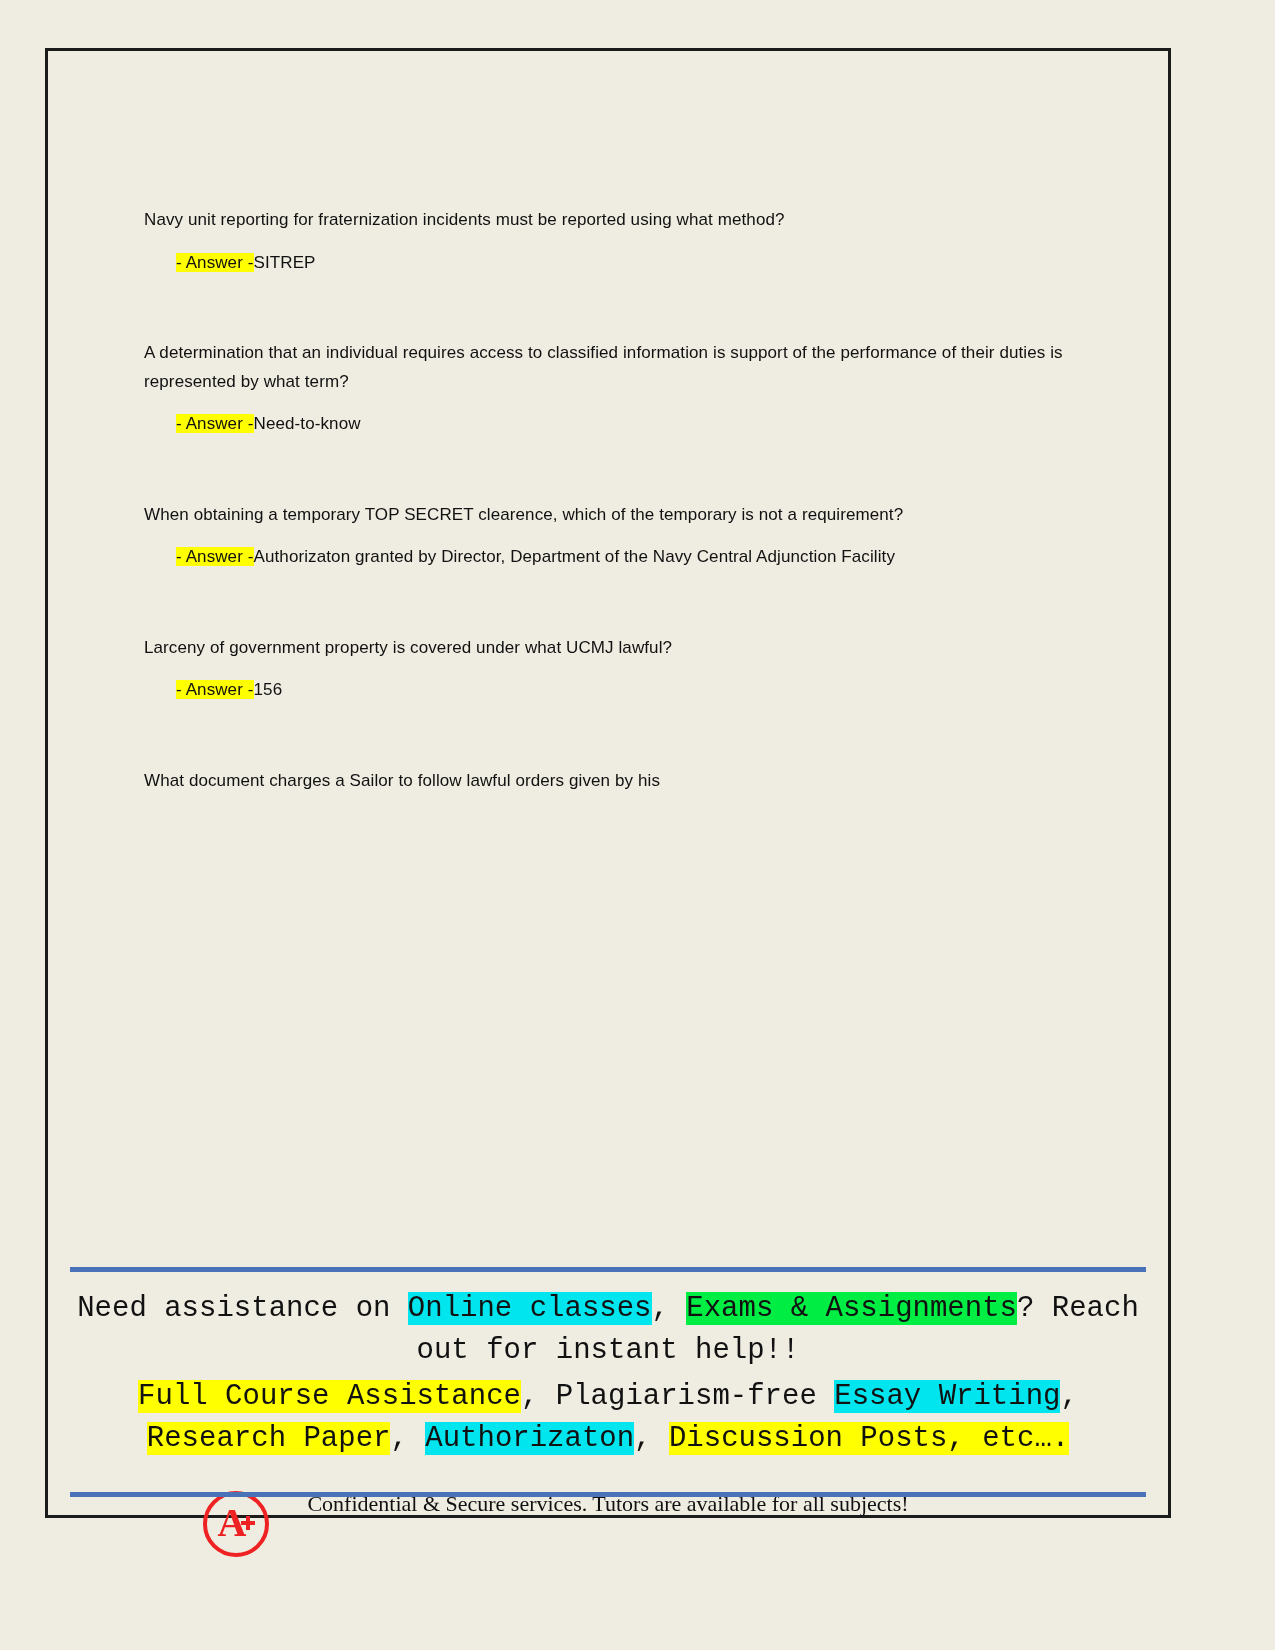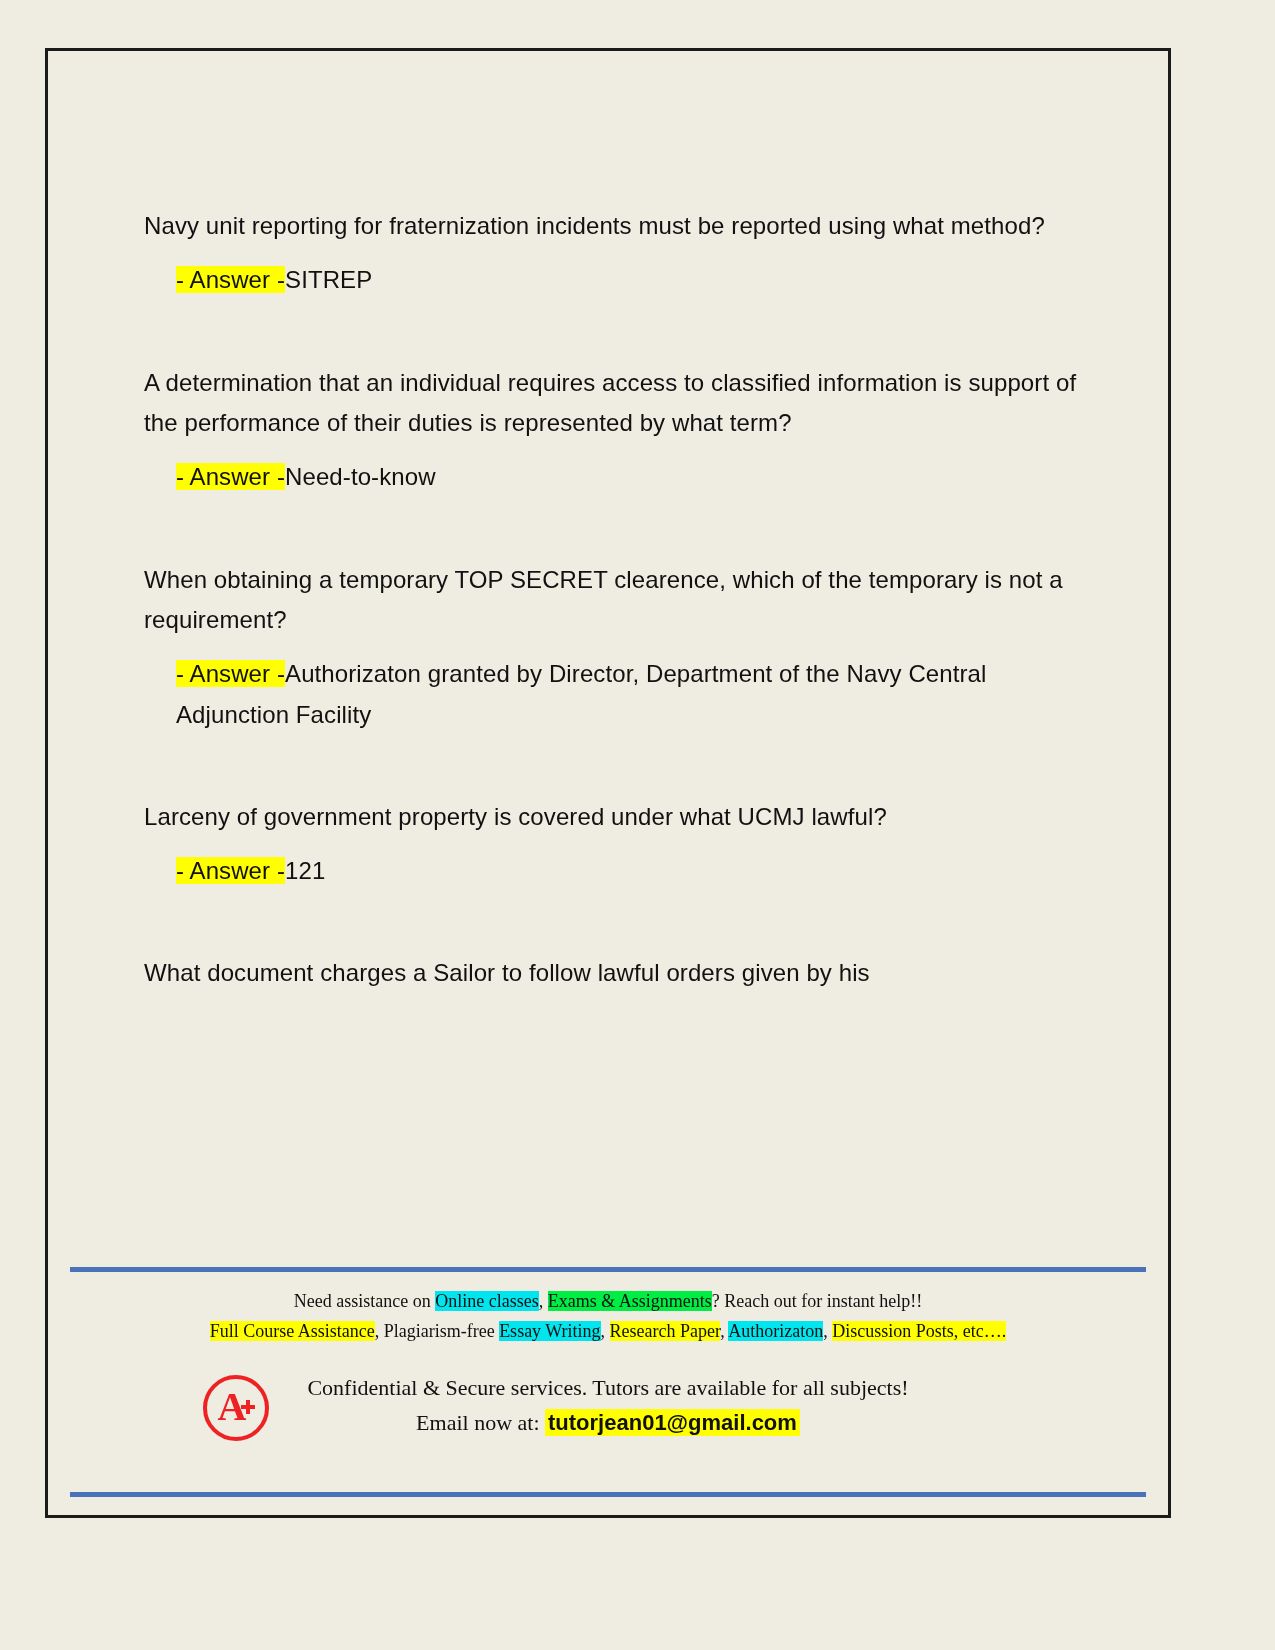--- a/index.html
+++ b/index.html
@@ -33,7 +33,7 @@
     margin-bottom: 62px;
   }
   .q-text, .a-text {
-    font-size: 24px;
+    font-size: 17px;
     line-height: 1.68;
     color: #111;
     font-family: "Liberation Sans", sans-serif;

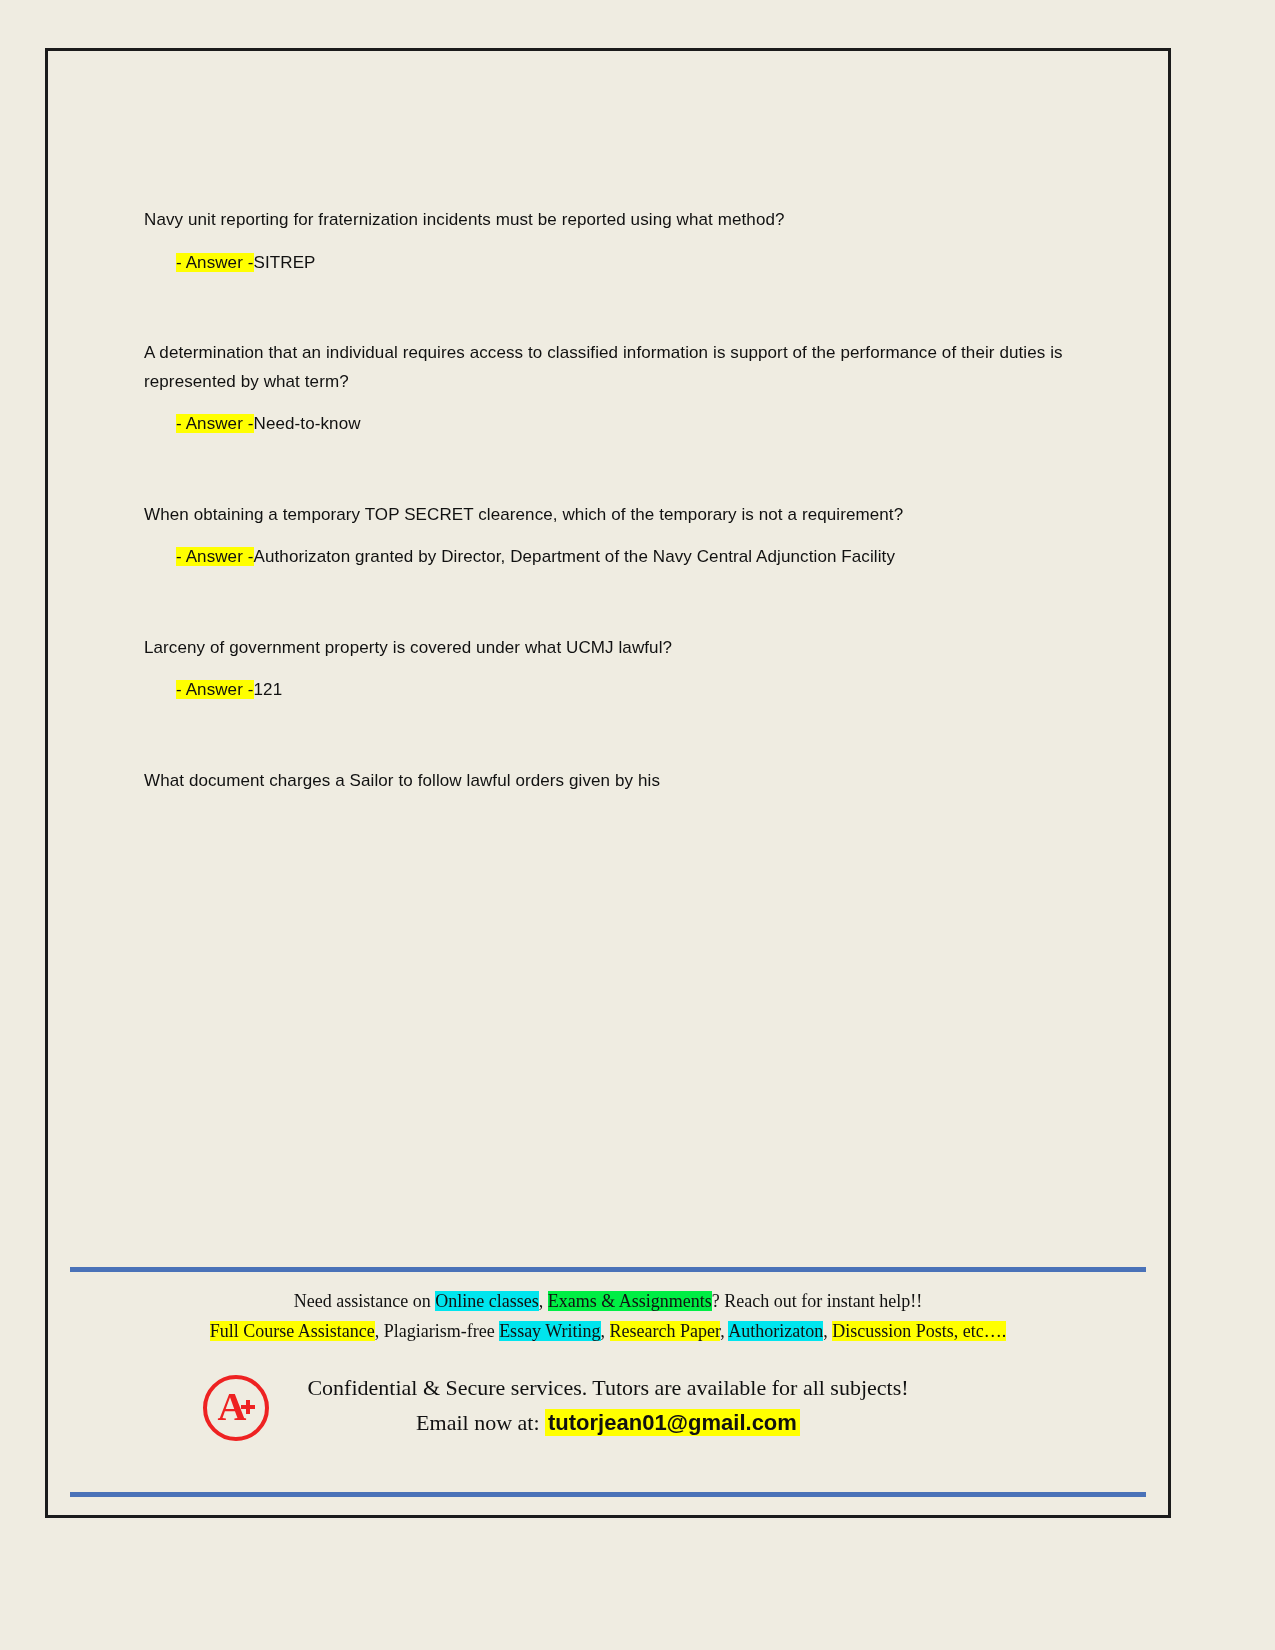--- a/index.html
+++ b/index.html
@@ -131,7 +131,7 @@
 
     <div class="qa-block">
       <p class="q-text">Larceny of government property is covered under what UCMJ lawful?</p>
-      <p class="a-text"><span class="hl-yellow">- Answer -</span><span>121</span></p>
+      <p class="a-text"><span class="hl-yellow">- Answer -</span><span>156</span></p>
     </div>
 
     <div class="qa-block">

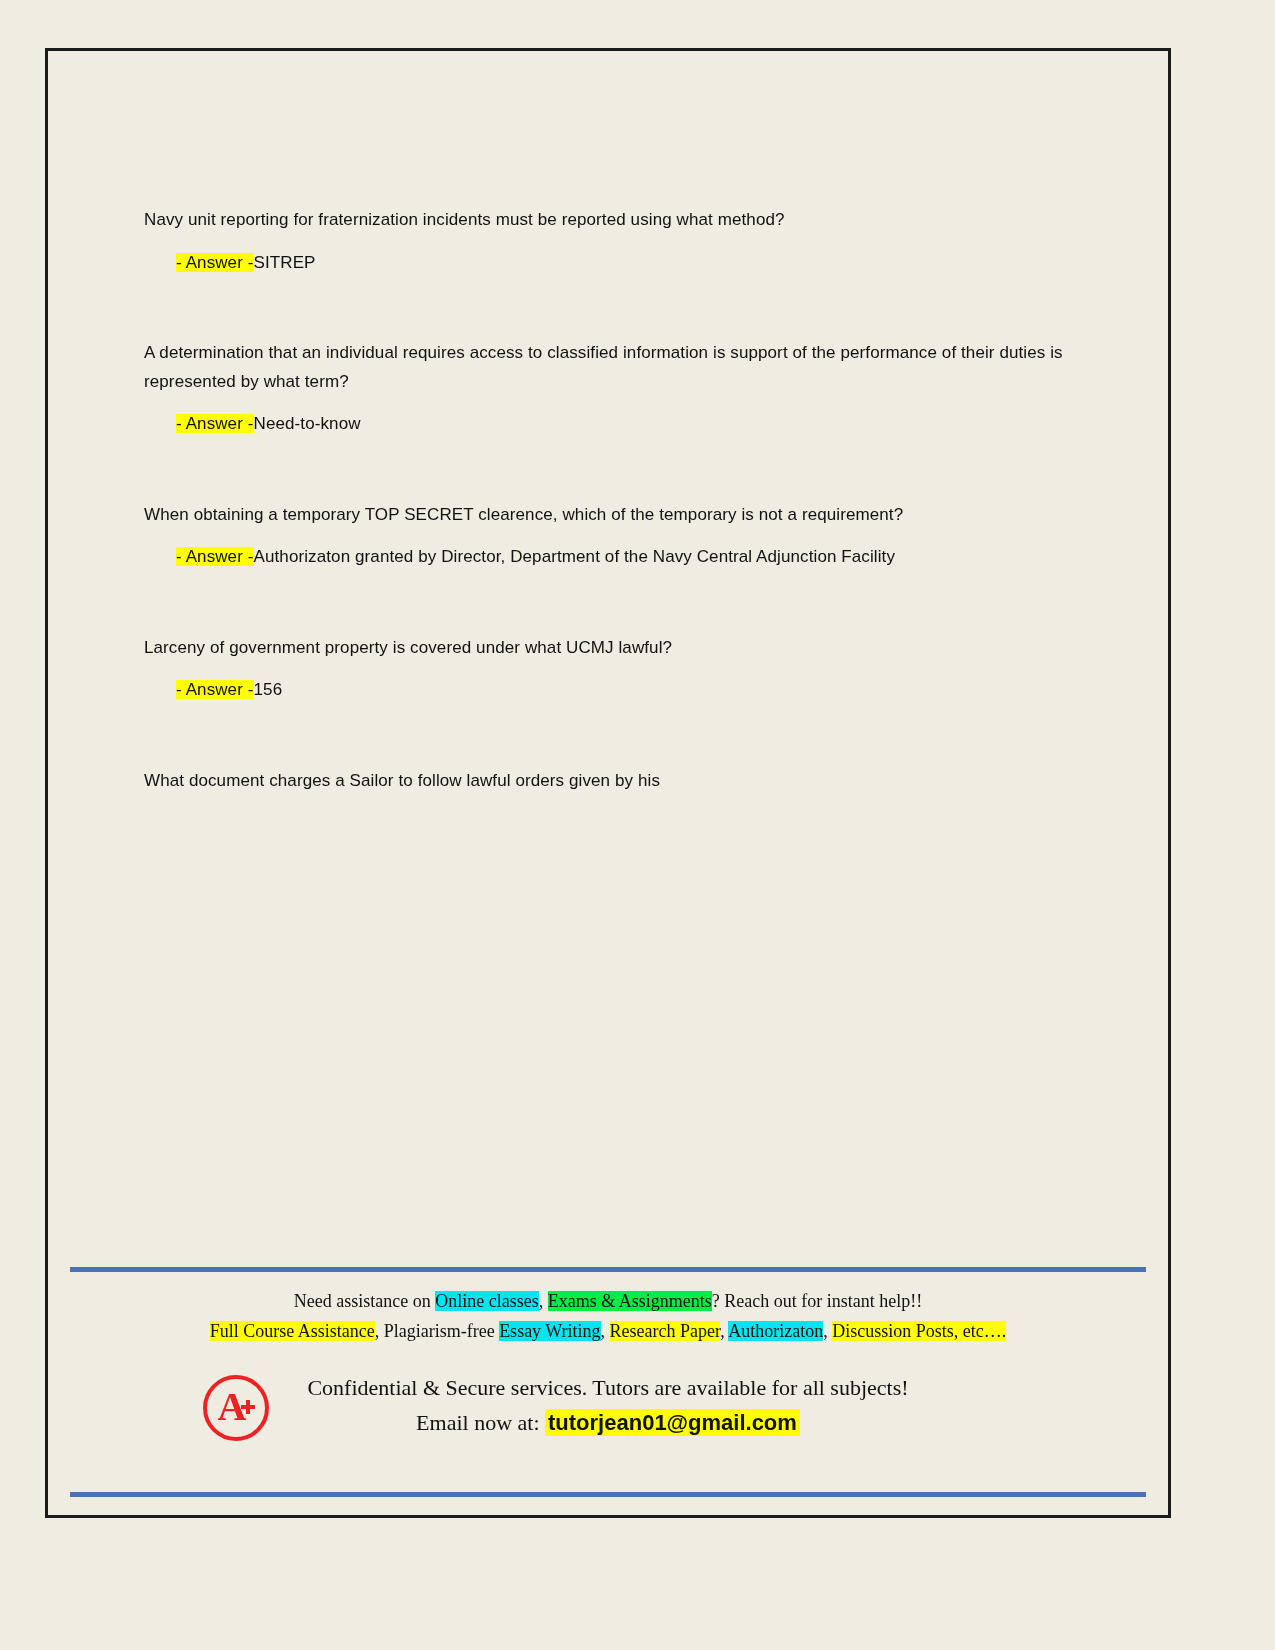--- a/index.html
+++ b/index.html
@@ -70,8 +70,8 @@
   .rule.bottom { position: absolute; bottom: 0; left: 0; }
   .footer-text {
     text-align: center;
-    font-family: Liberation Serif, serif;
-    font-size: 18px;
+    font-family: Liberation Mono, monospace;
+    font-size: 29px;
     color: #111;
     line-height: 1.45;
   }

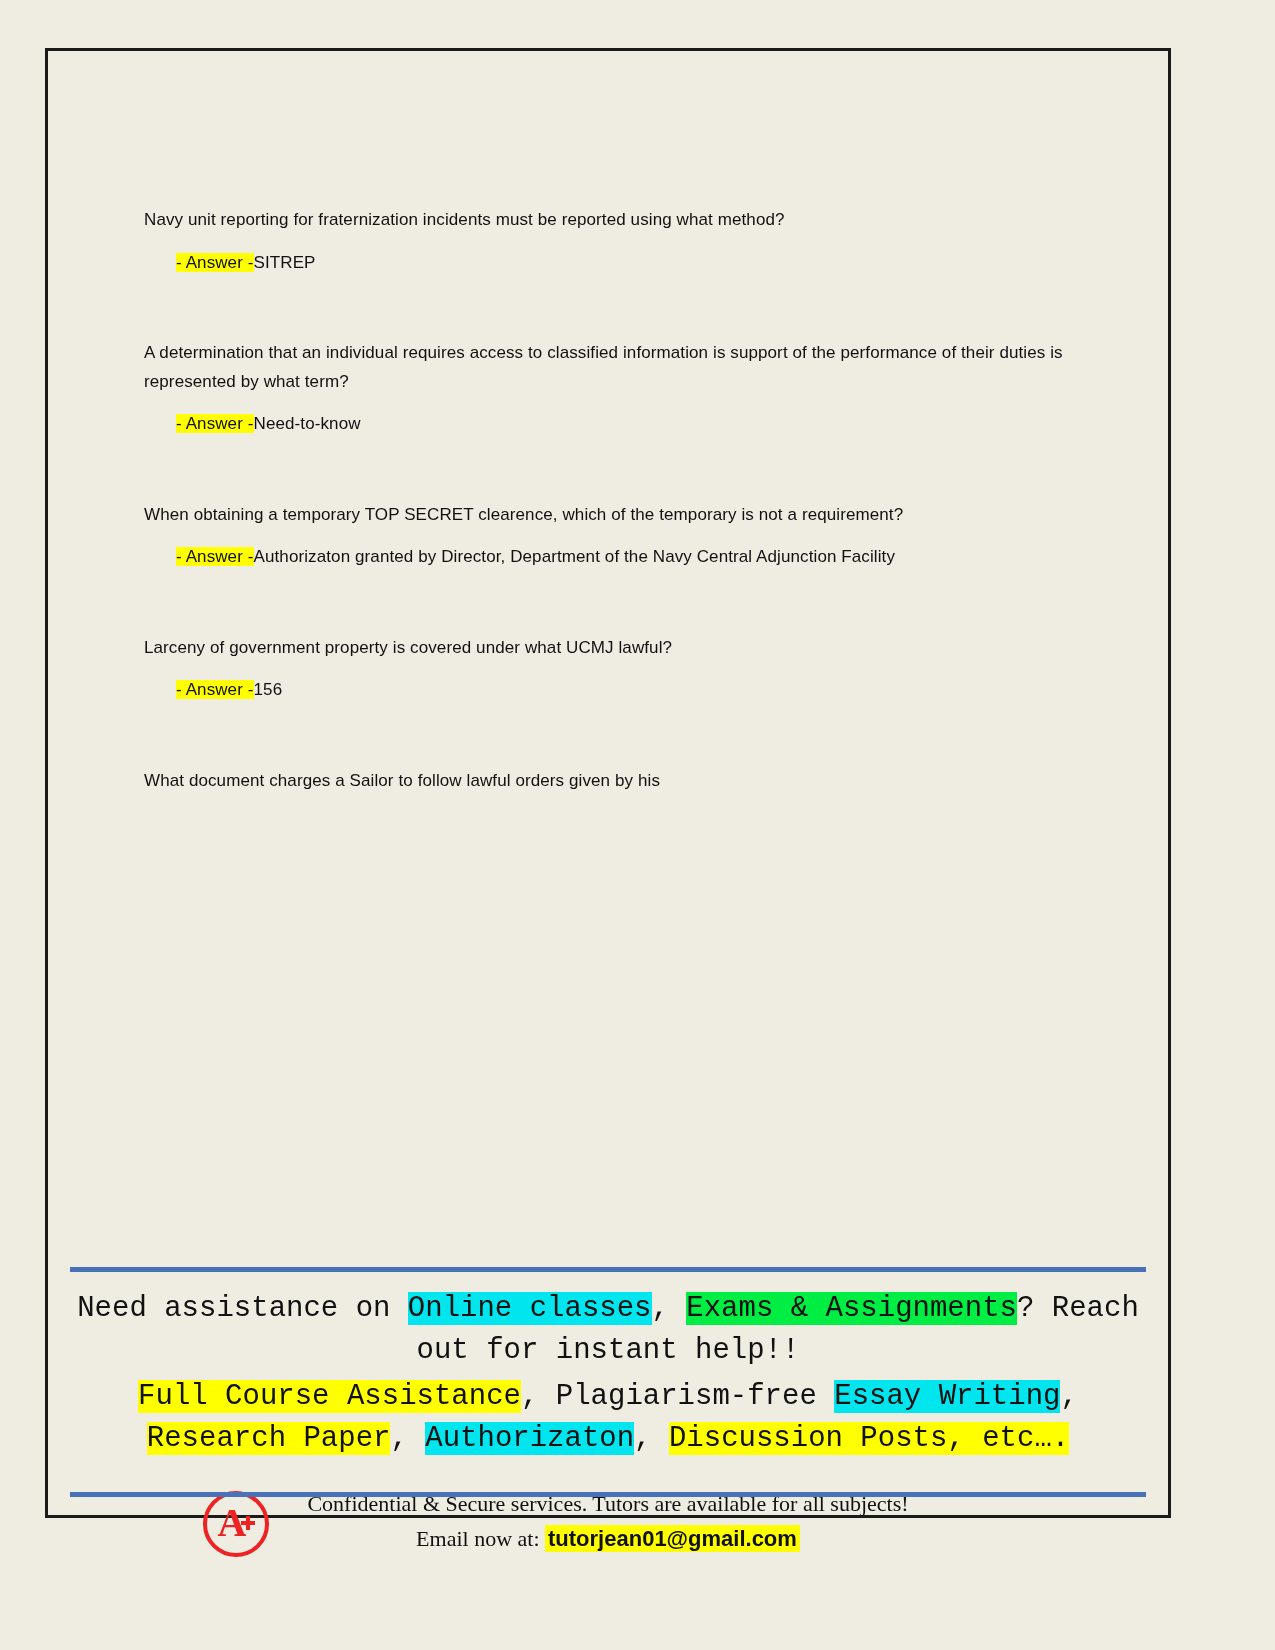--- a/index.html
+++ b/index.html
@@ -163,10 +163,6 @@
         </svg>
       </span>
       <div>Confidential &amp; Secure services. Tutors are available for all subjects!</div>
-      <div class="email-line">
-        <span>Email now at:</span>
-        <span class="email">tutorjean01@gmail.com</span>
-      </div>
     </div>
 
     <div class="rule bottom"></div>

